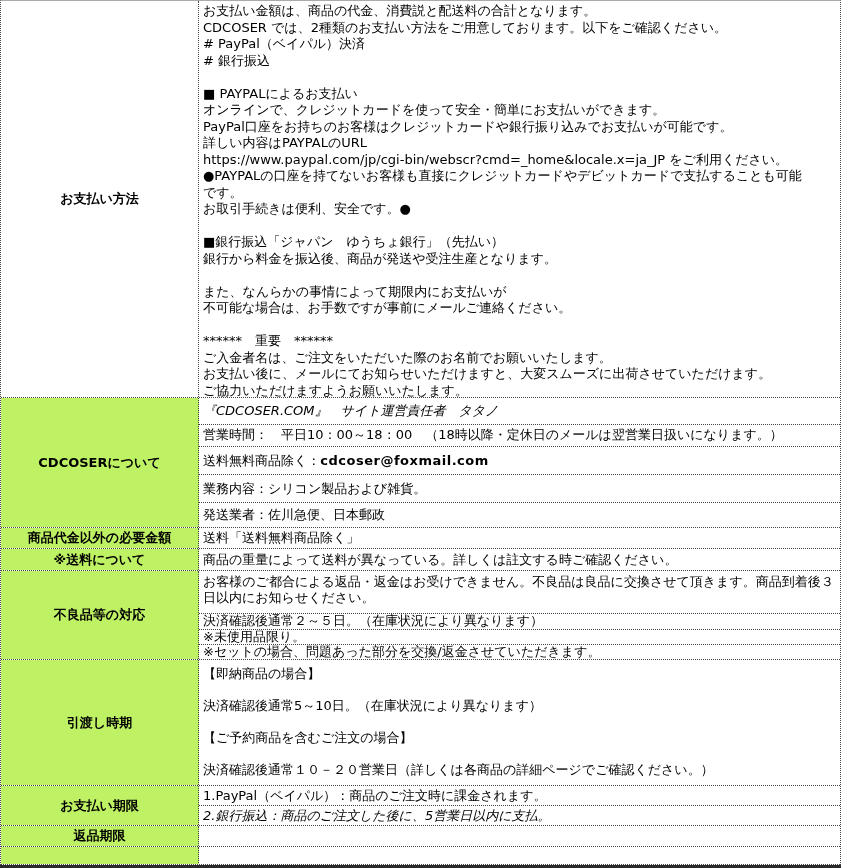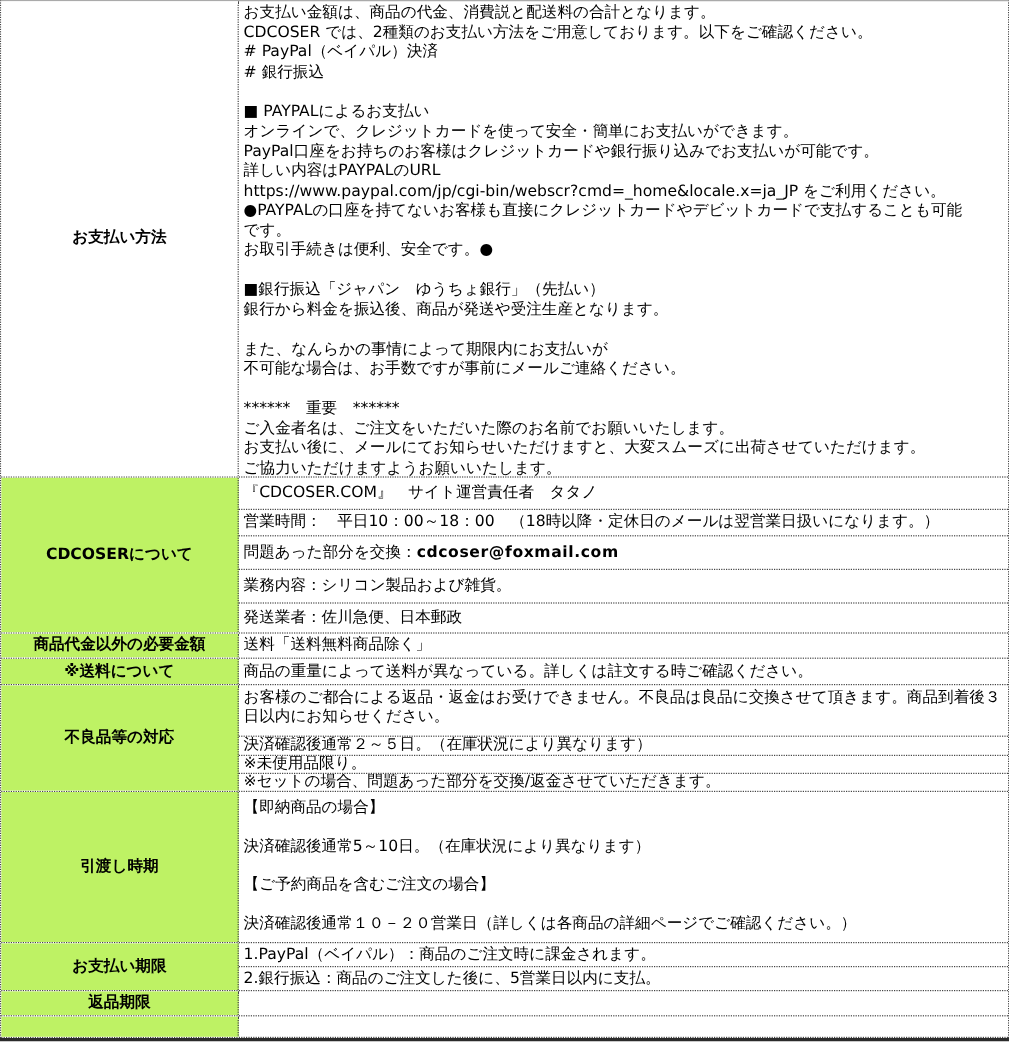--- a/index.html
+++ b/index.html
@@ -42,7 +42,7 @@
   
   .row-payment   { height:397px; }
   .row-about     { height:130px; }
-  .row-about .s1 { height:27px; }
+  .row-about .s1 { height:27px;font-style:italic; }
   .row-about .s2 { height:22px; }
   .row-about .s3 { height:29px; }
   .row-about .s4 { height:28px; }

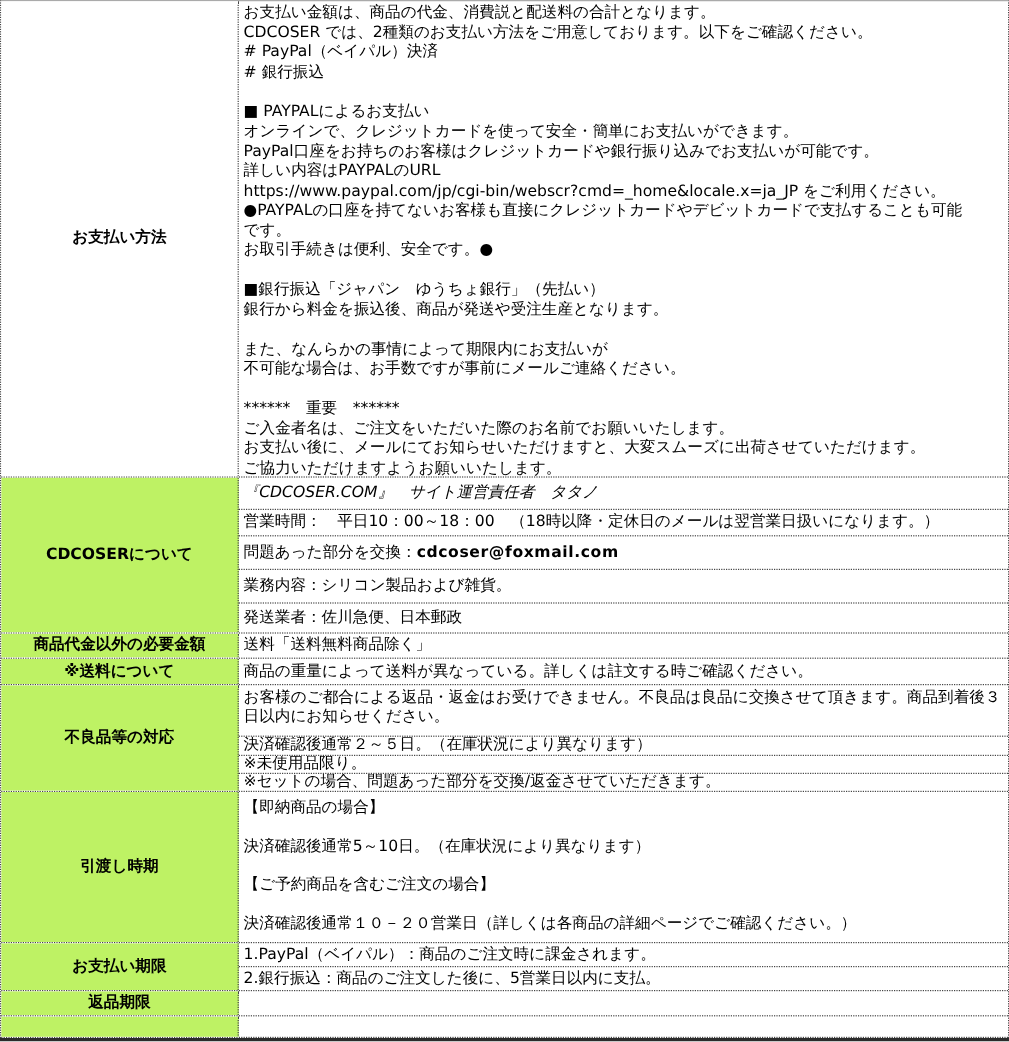--- a/index.html
+++ b/index.html
@@ -106,7 +106,7 @@
         <div class="sub s1">『CDCOSER.COM』　サイト運営責任者　タタノ</div>
         <div class="sub s2">営業時間：　平日10：00～18：00　（18時以降・定休日のメールは翌営業日扱いになります。）</div>
         <div class="sub s3">
-          <span>問題あった部分を交換：</span>
+          <span>送料無料商品除く：</span>
             <span class="email">cdcoser@foxmail.com</span>
         </div>
         <div class="sub s4">業務内容：シリコン製品および雑貨。</div>

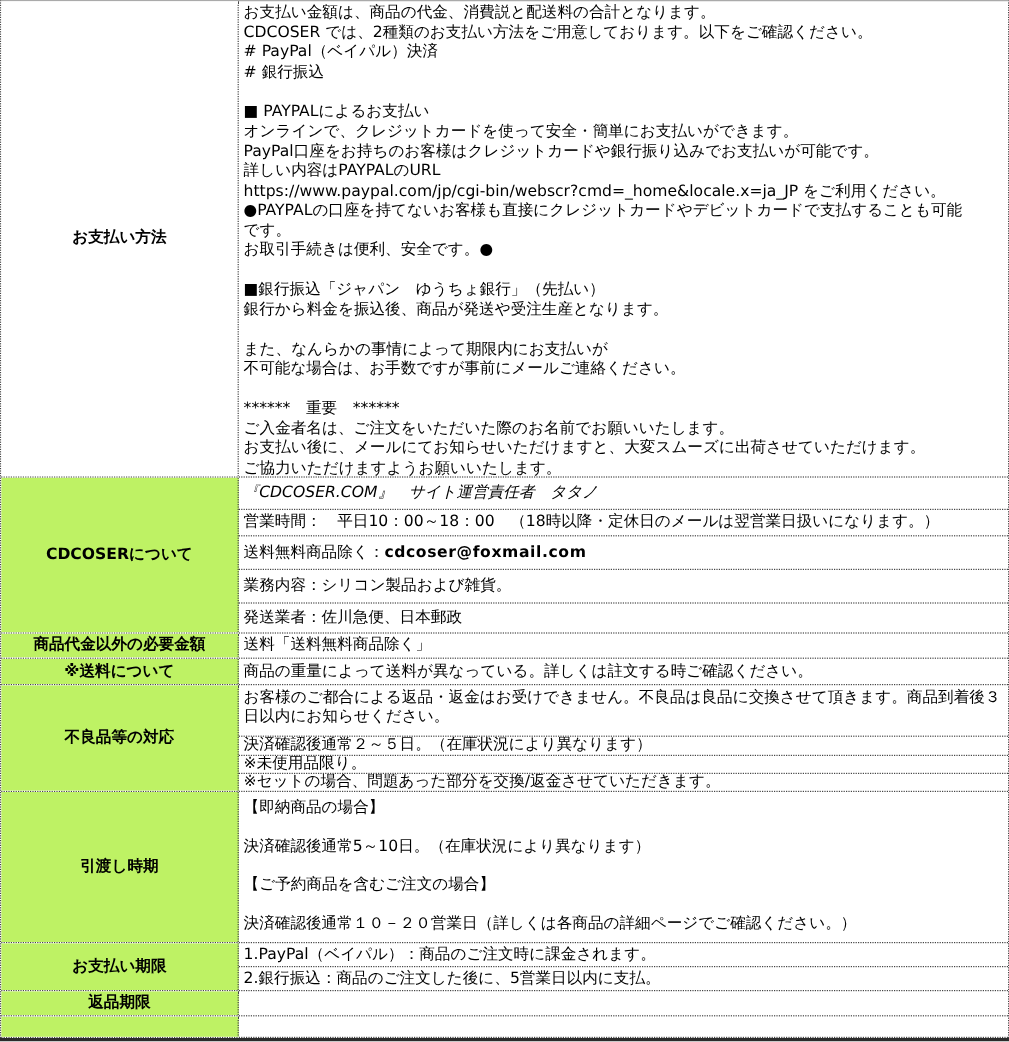--- a/index.html
+++ b/index.html
@@ -58,7 +58,7 @@
   .row-delivery .body { padding-top:6px; line-height:16px; }
   .row-deadline  { height:40px; }
   .row-deadline .s1 { height:20px; }
-  .row-deadline .s2 { height:19px; }
+  .row-deadline .s2 { height:19px;font-style:italic; }
   .row-return    { height:21px; }
   .row-retship   { height:18px;flex-direction:column; }
   .single { padding:1px 4px; display:flex; align-items:center; flex:1; line-height:16px; overflow:hidden; }

